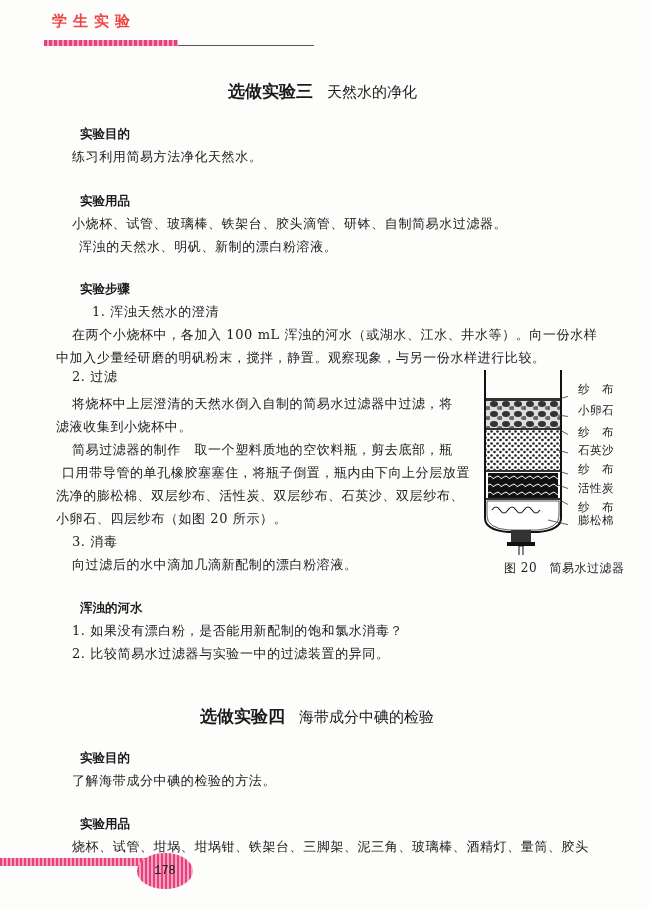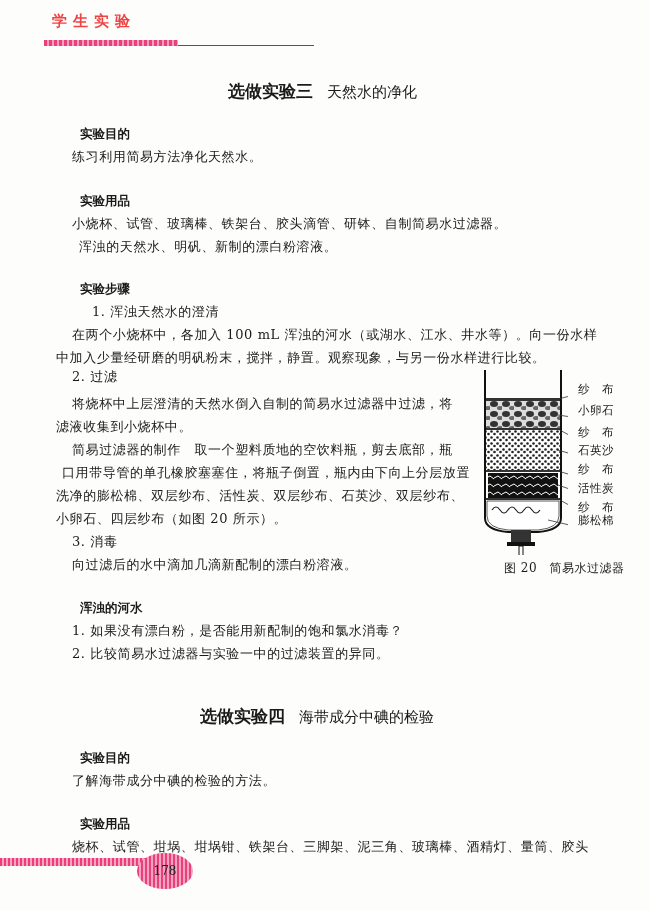--- a/index.html
+++ b/index.html
@@ -37,7 +37,7 @@
     left: 137px; top: 853px; width: 56px; height: 36px; border-radius: 50%;
     background: repeating-linear-gradient(90deg, #e8407a 0 2px, #f5a3c0 2px 4px);
     display: flex; align-items: center; justify-content: center;
-    font-size: 12px; color: #222;
+    font-size: 12px; color: #222; font-family: Liberation Mono, monospace;
   }
 </style>
 </head>

